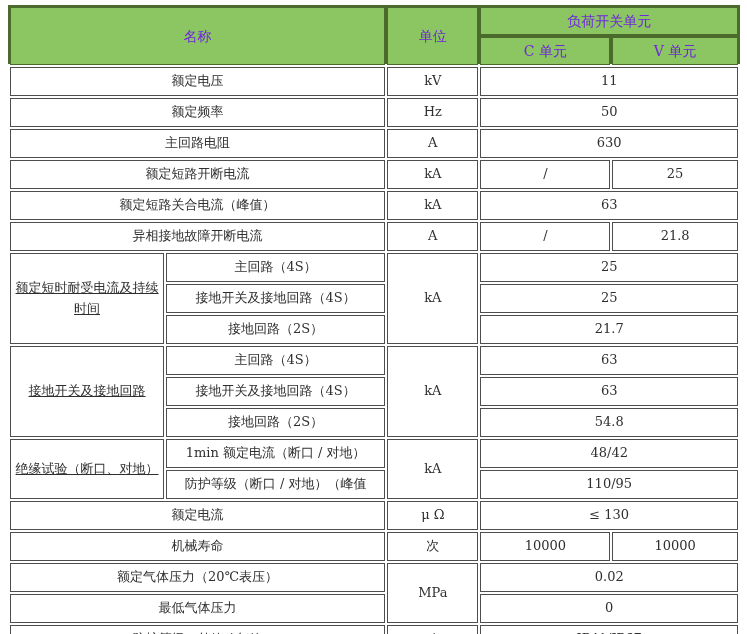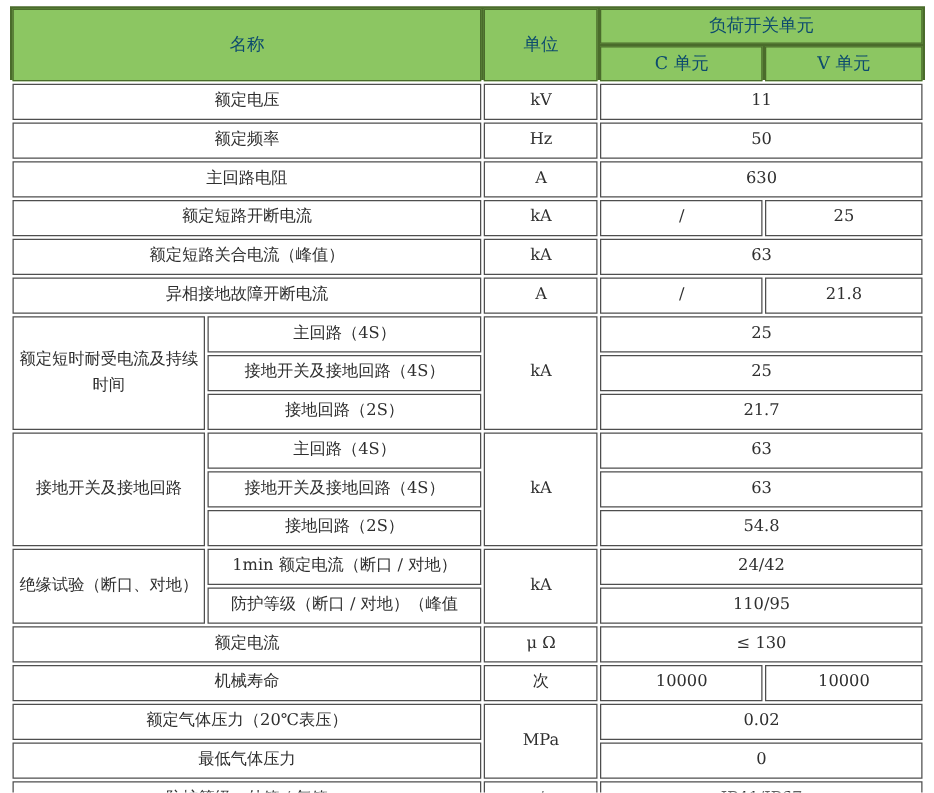--- a/index.html
+++ b/index.html
@@ -43,7 +43,7 @@
   thead td {
     background: #8cc662;
     border: 1px solid #4a6b2b;
-    color: #0c4a6e;
+    color: #6d28d9;
     font-size: 14px;
     height: 28px;
   }

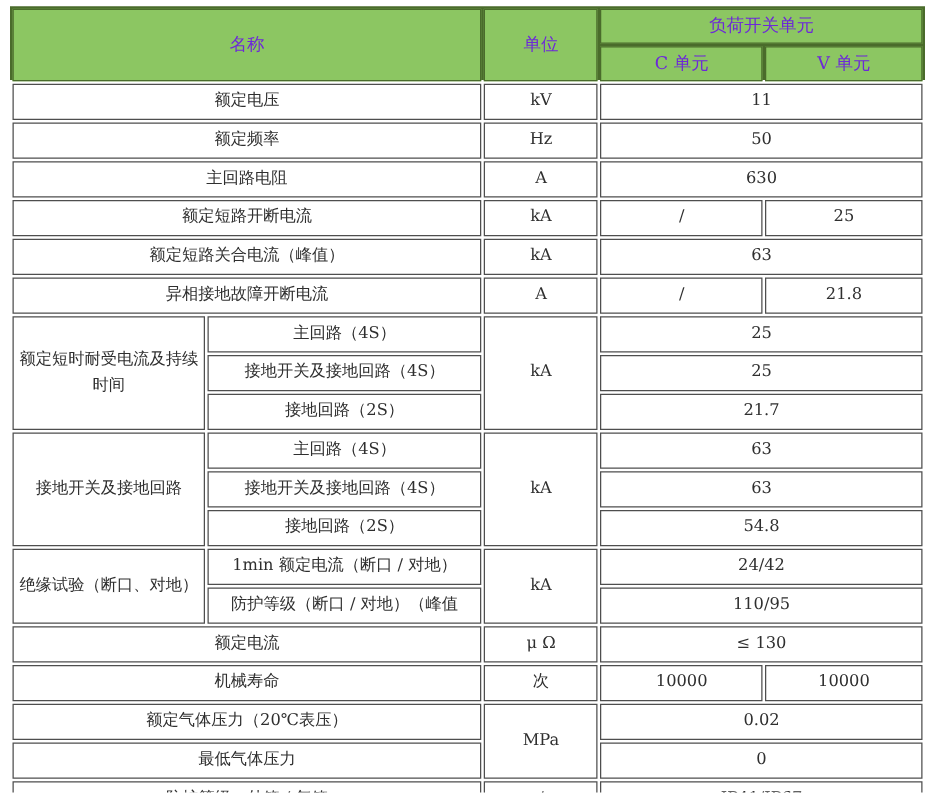--- a/index.html
+++ b/index.html
@@ -49,6 +49,7 @@
   }
   td.group-label {
     line-height: 1.6;
+    text-decoration: underline;
   }
 </style>
 </head>

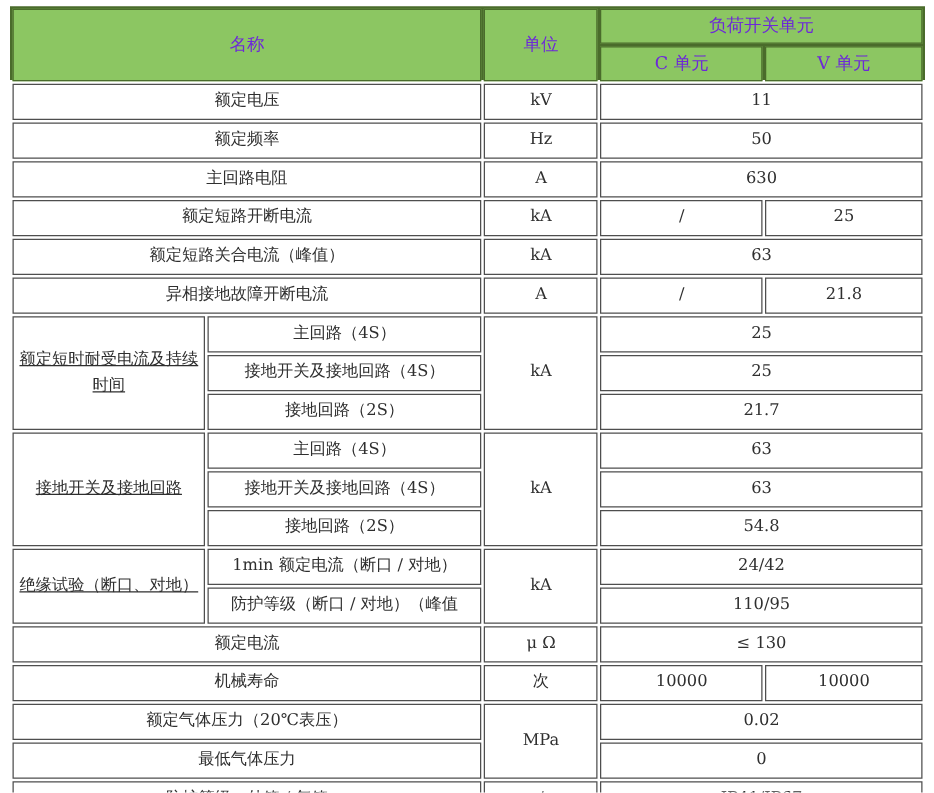--- a/index.html
+++ b/index.html
@@ -143,7 +143,7 @@
         <td rowspan="2" class="group-label">绝缘试验（断口、对地）</td>
         <td>1min 额定电流（断口 / 对地）</td>
         <td rowspan="2">kA</td>
-        <td colspan="2">24/42</td>
+        <td colspan="2">48/42</td>
       </tr>
       <tr>
         <td>防护等级（断口 / 对地）（峰值</td>

